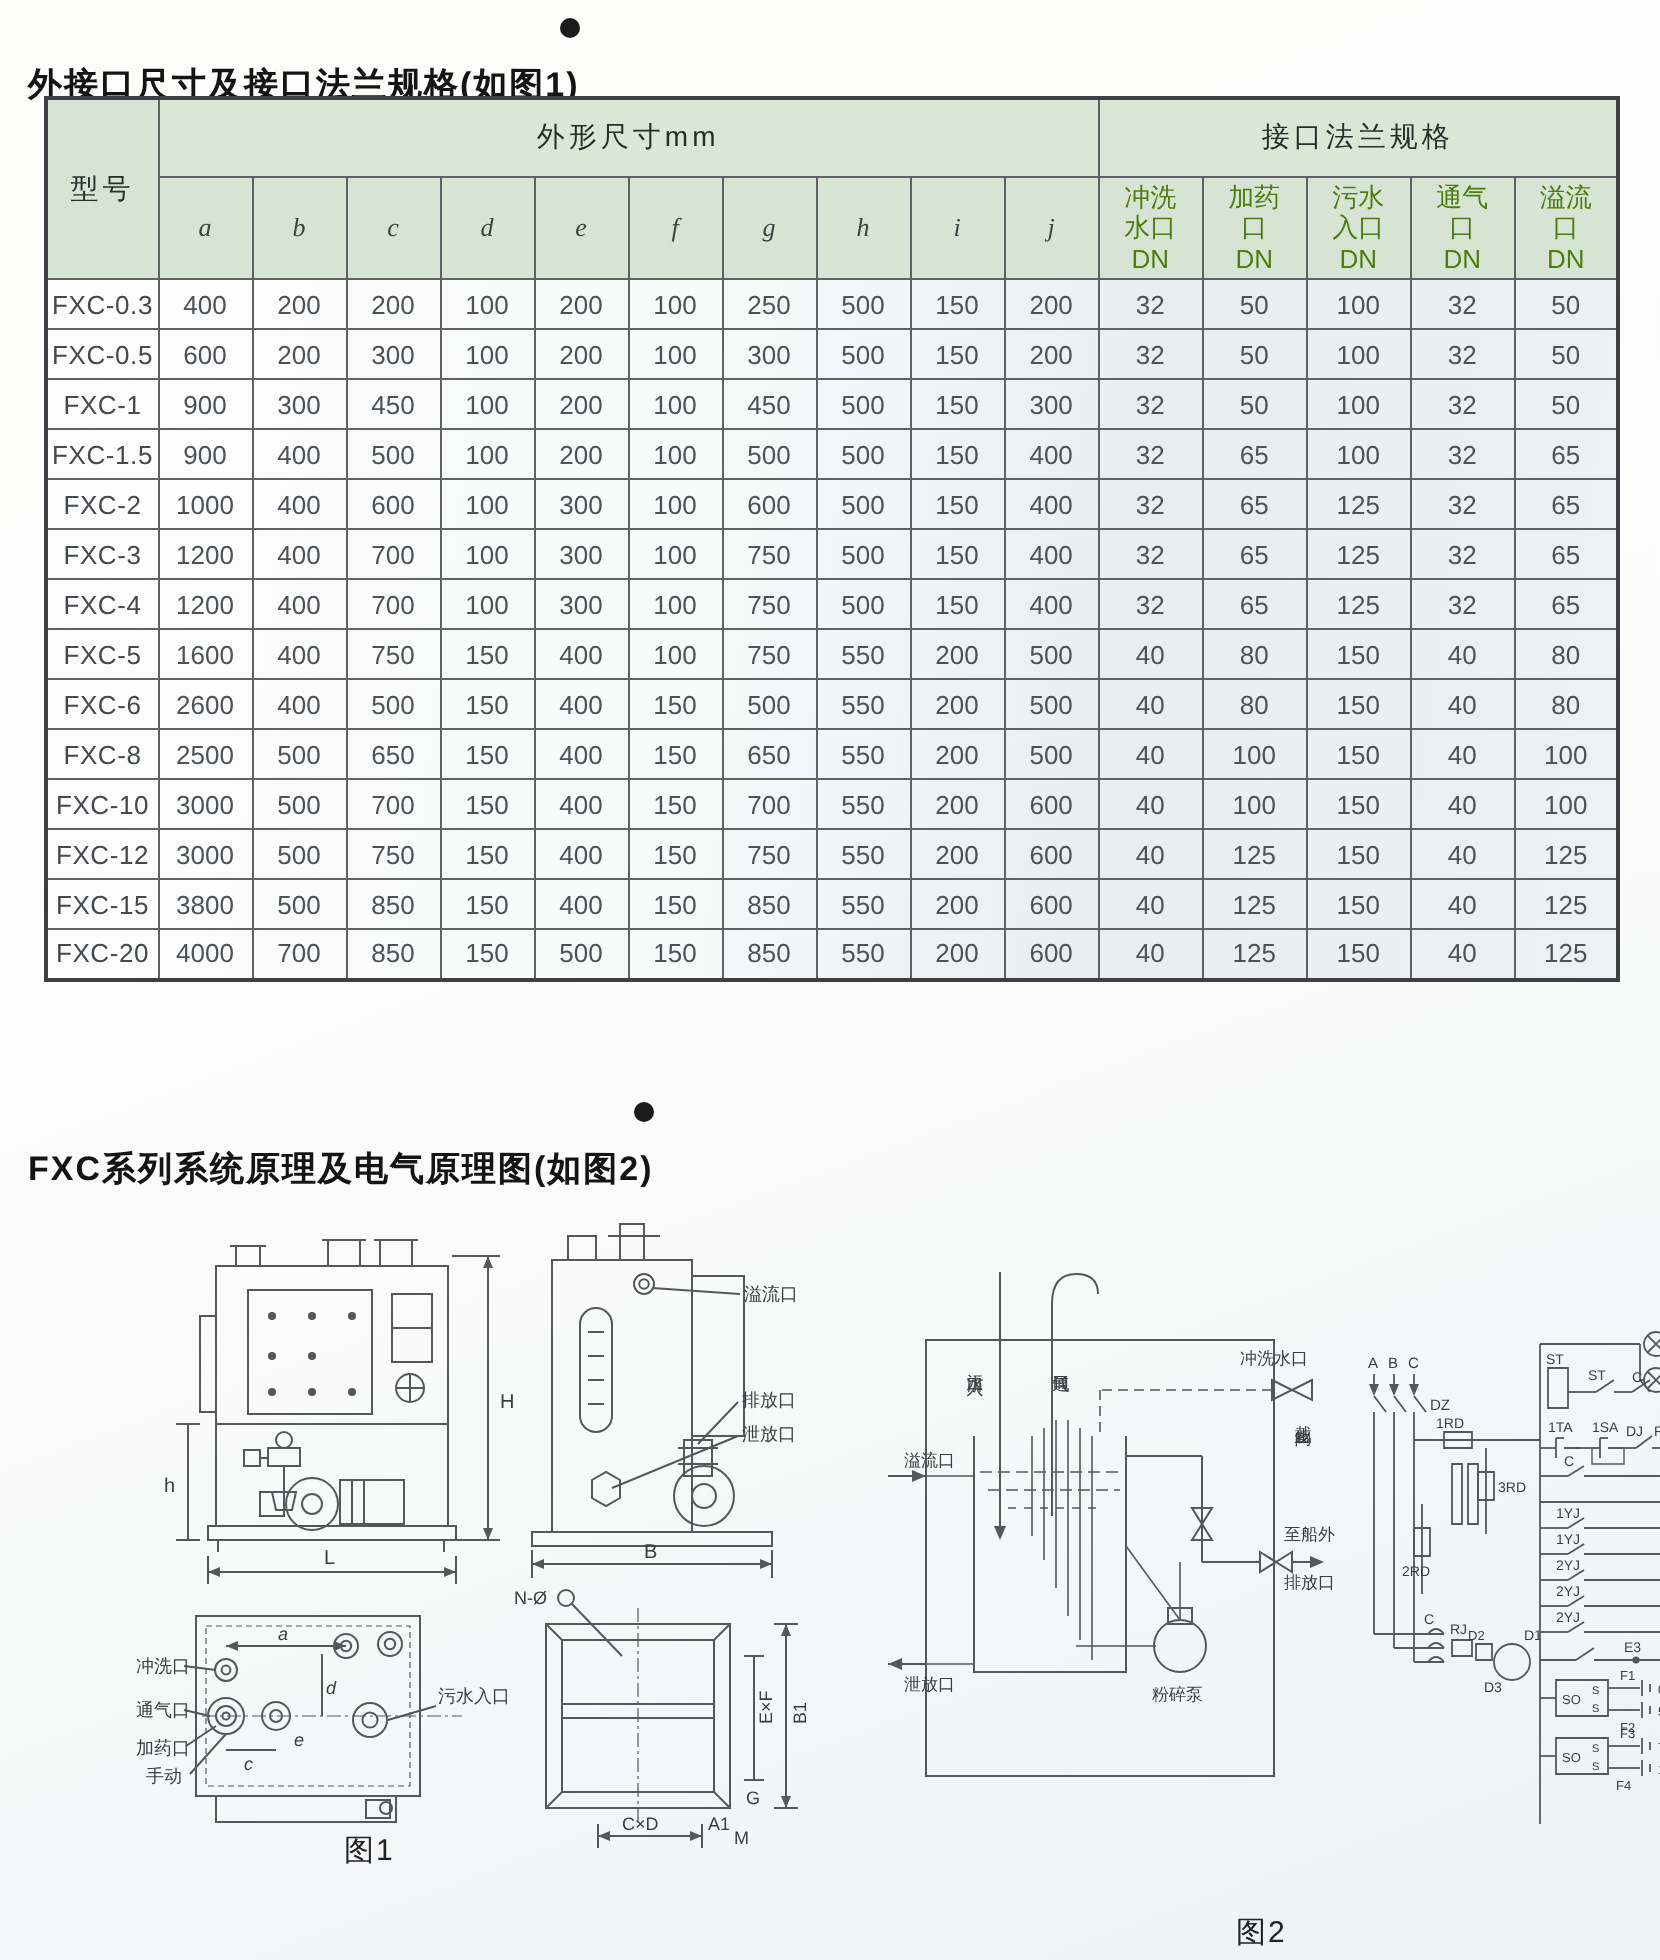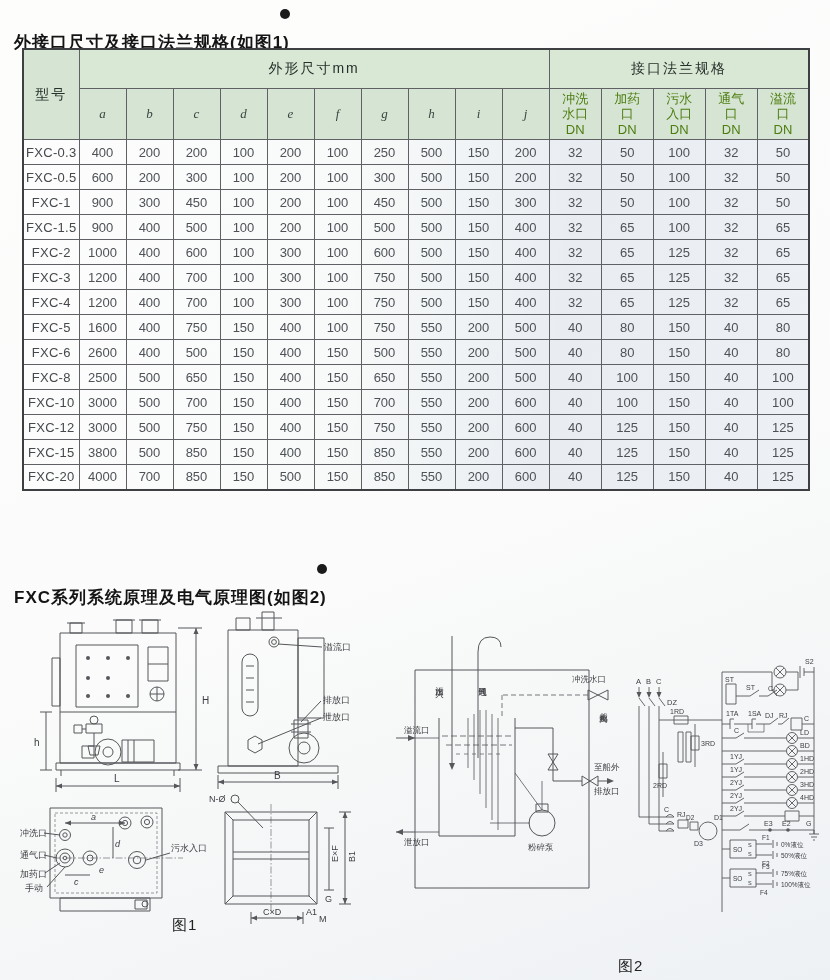--- a/index.html
+++ b/index.html
@@ -345,7 +345,7 @@
     </tbody>
 </table>
 
-<div class="section-title" style="left:14px;top:564px;">
+<div class="section-title" style="left:14px;top:551px;">
   <span class="bullet"></span>
   <span class="title-text">FXC系列系统原理及电气原理图(如图2)</span>
 </div>

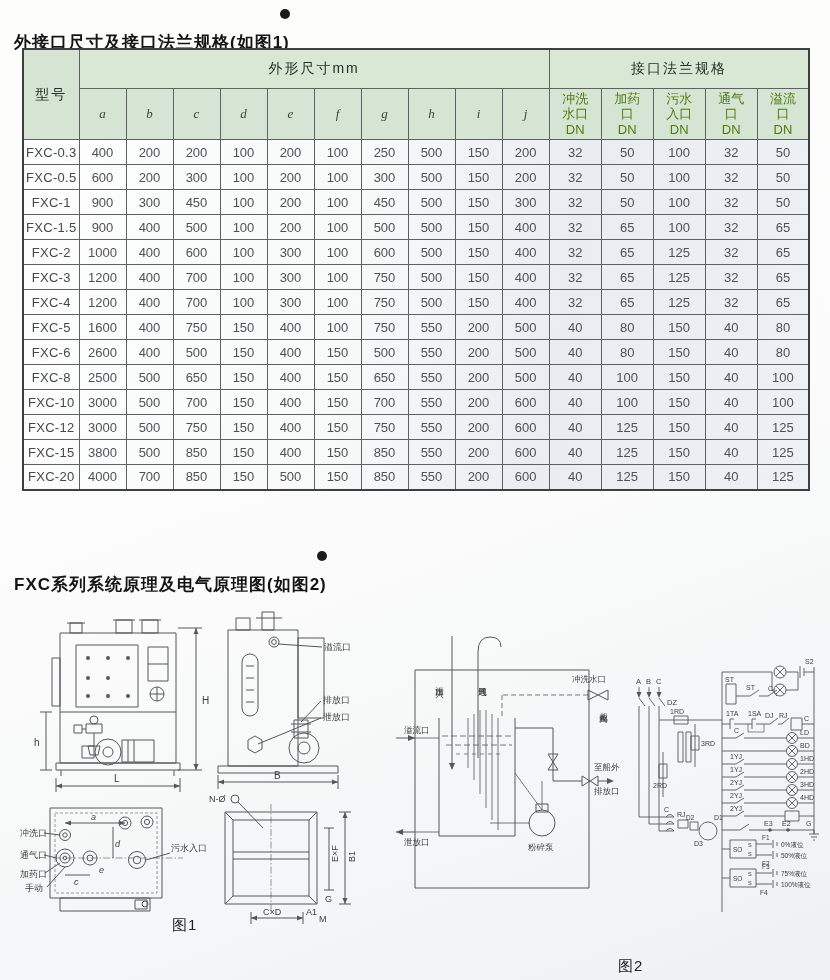--- a/index.html
+++ b/index.html
@@ -34,7 +34,7 @@
 
   
   .diagrams{position:absolute;left:0;top:592px;width:830px;height:388px;}
-  .panel{position:absolute;}
+  .panel{position:absolute;margin-left:48px;}
   .panel svg{display:block;}
   .panel svg *{vector-effect:non-scaling-stroke;}
   svg text{fill:#3b3d40;font-family:"Liberation Sans",sans-serif;}

